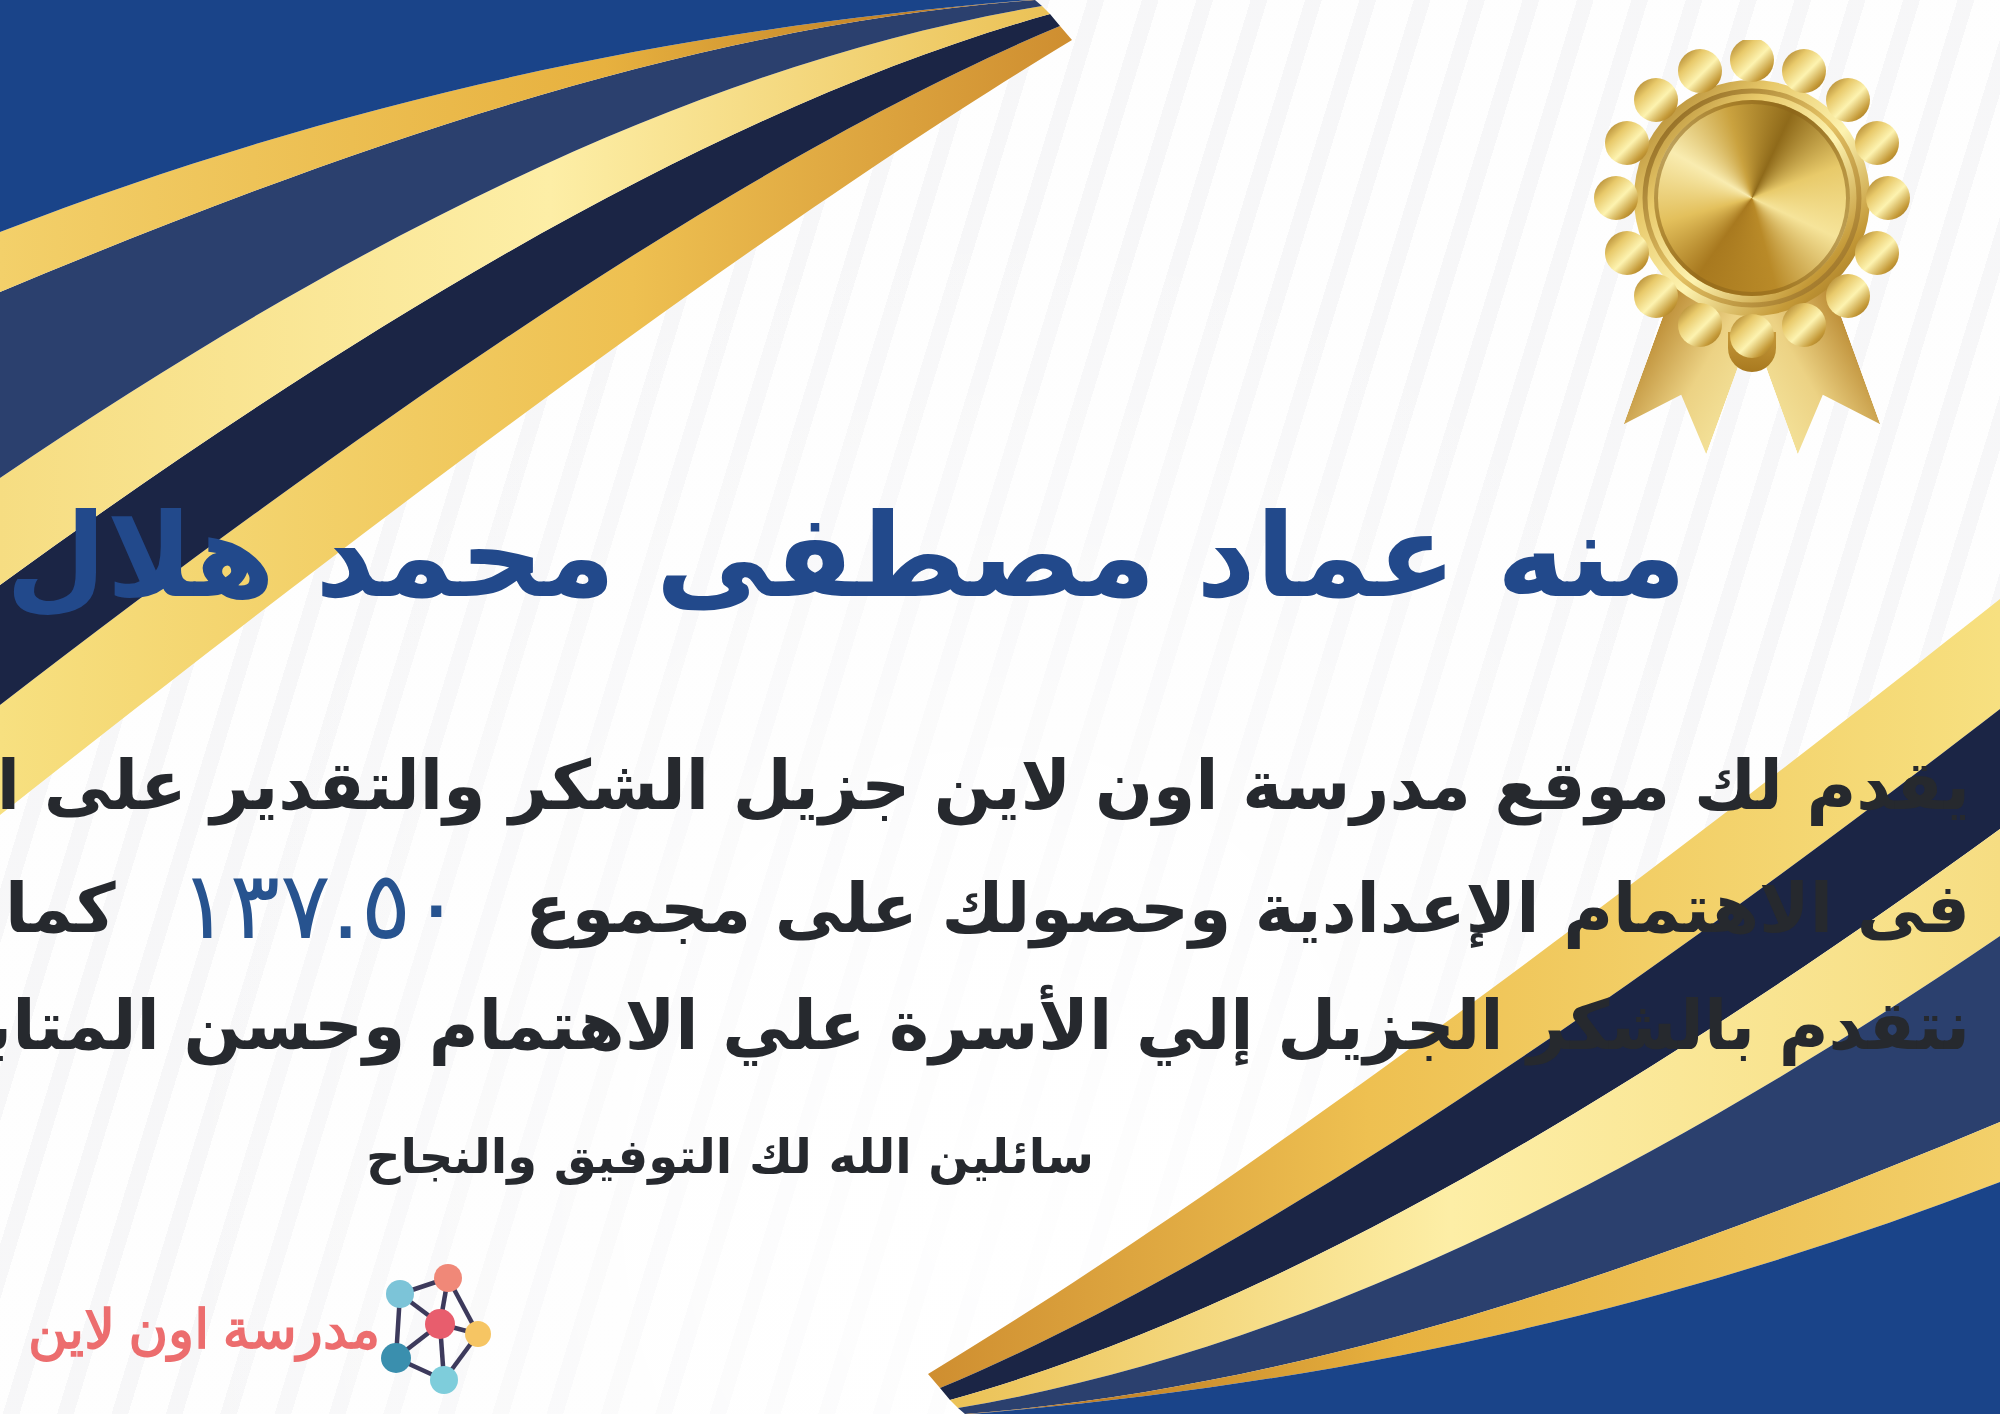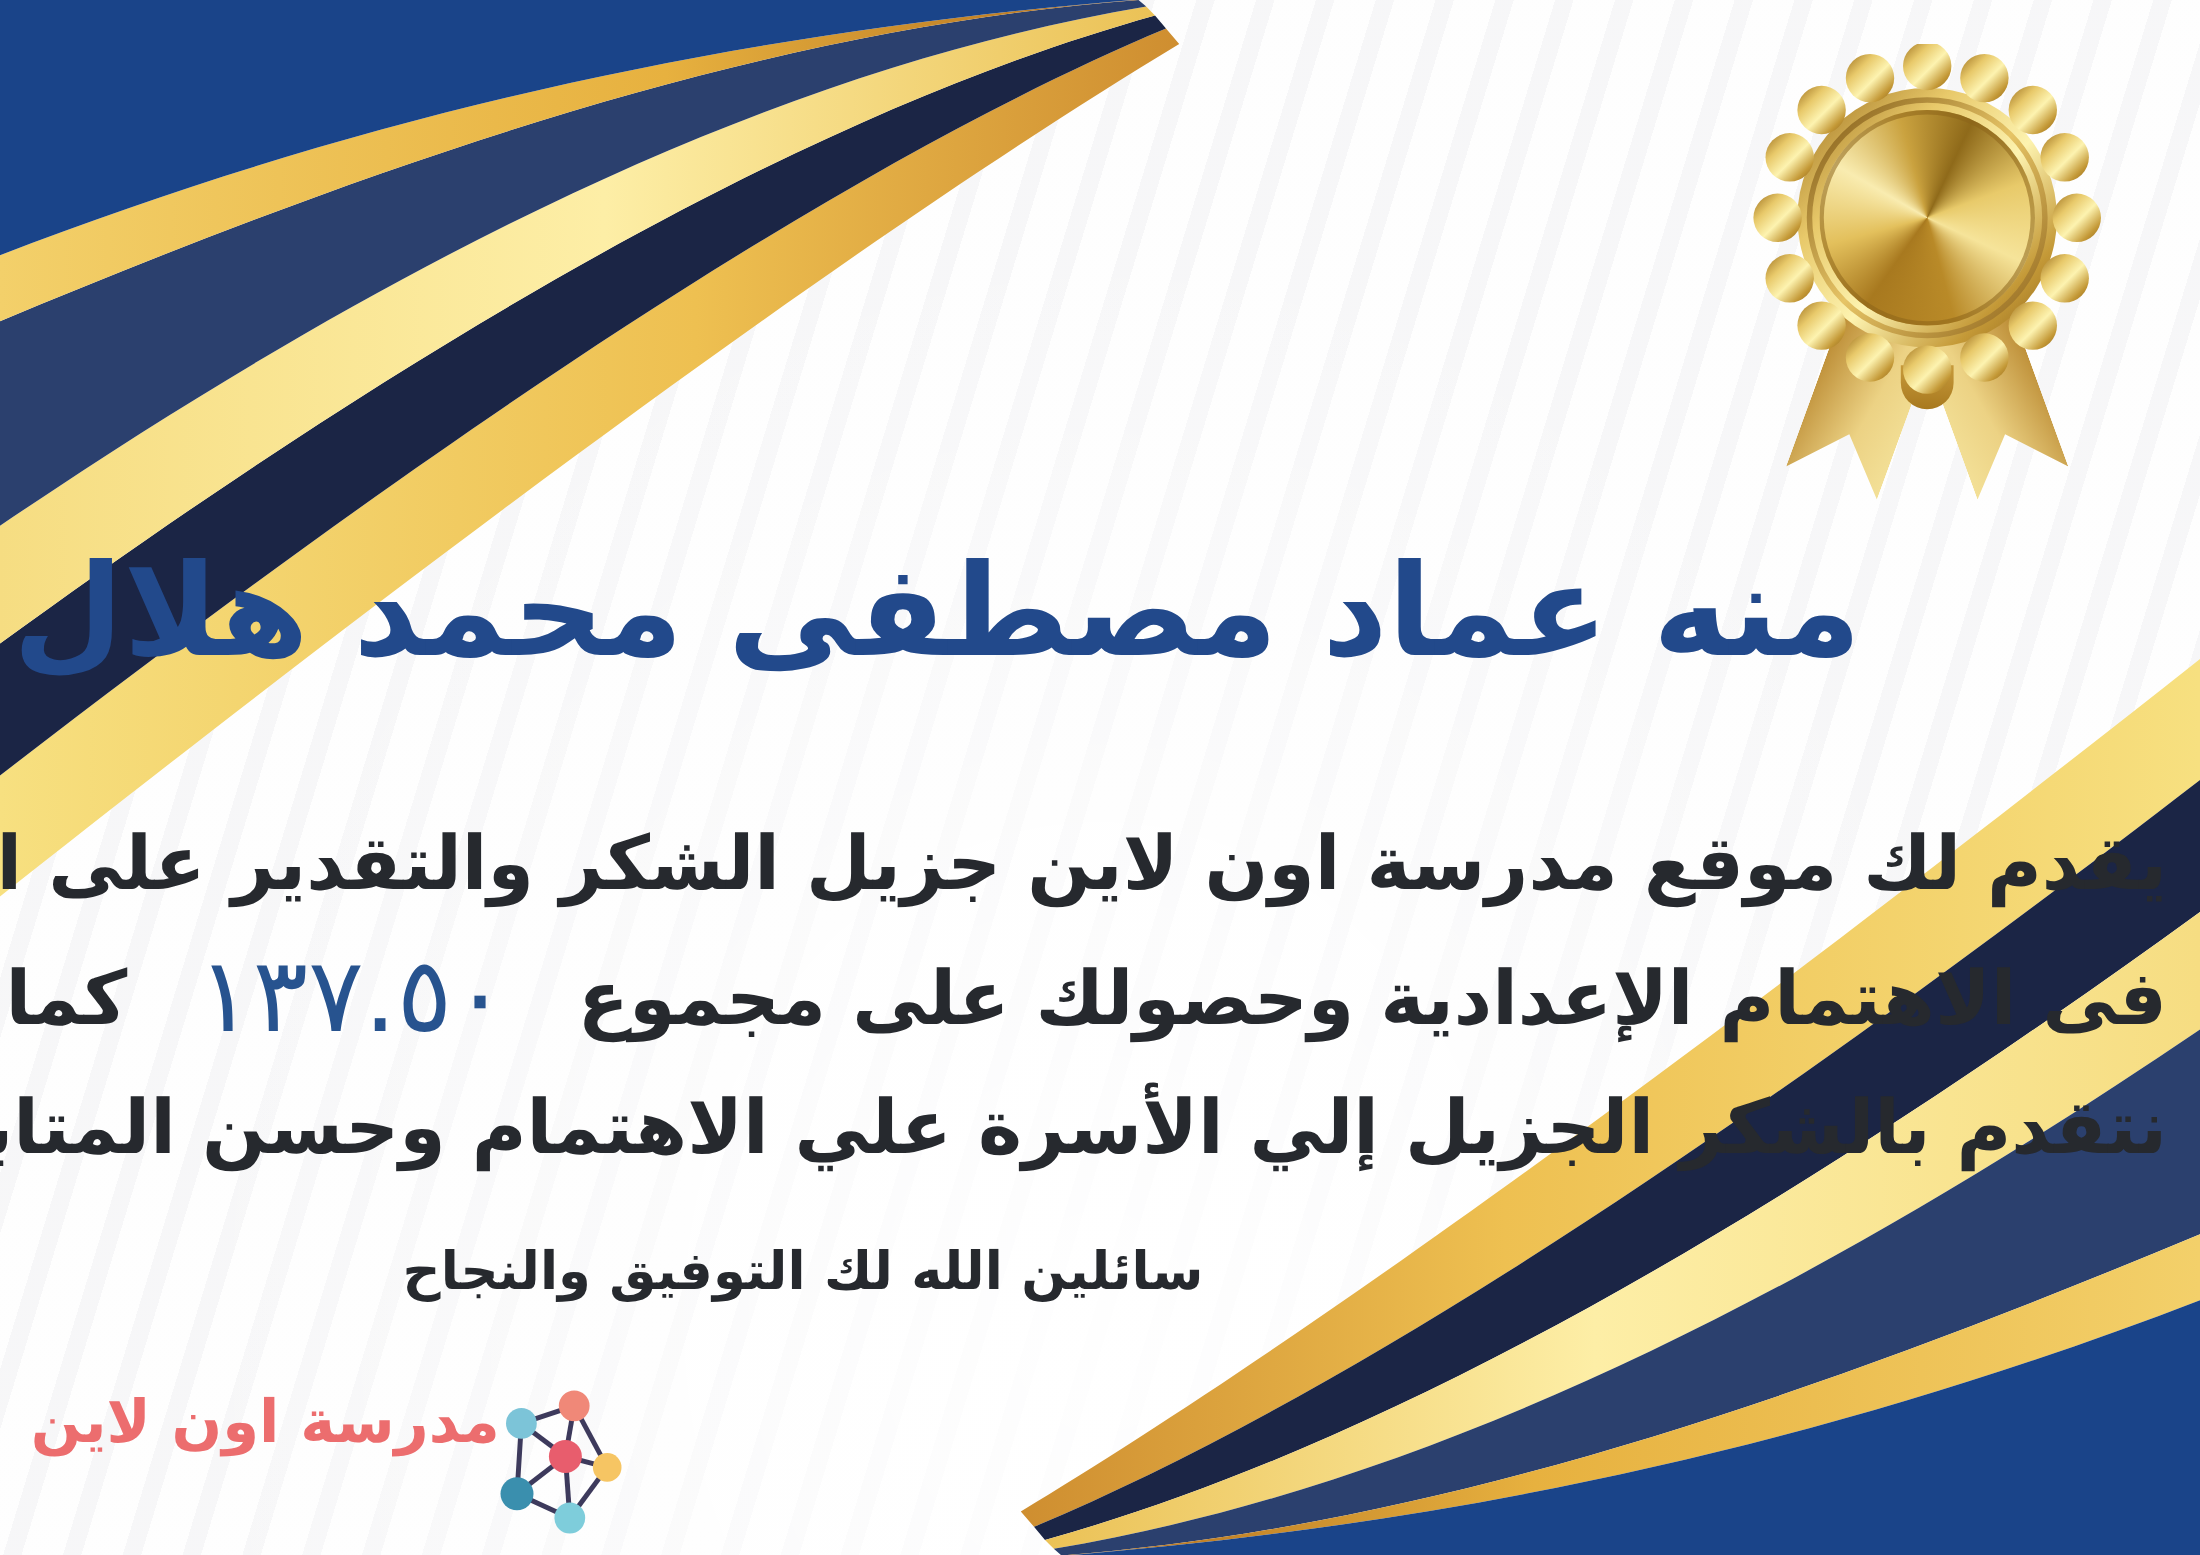--- a/index.html
+++ b/index.html
@@ -30,7 +30,7 @@
   }
   .name{
     position:absolute;top:488px;left:0;width:1692px;
-    direction:rtl;
+    text-align:center;direction:rtl;
     font-size:116px;font-weight:bold;color:#22498b;
   }
   .body-text{

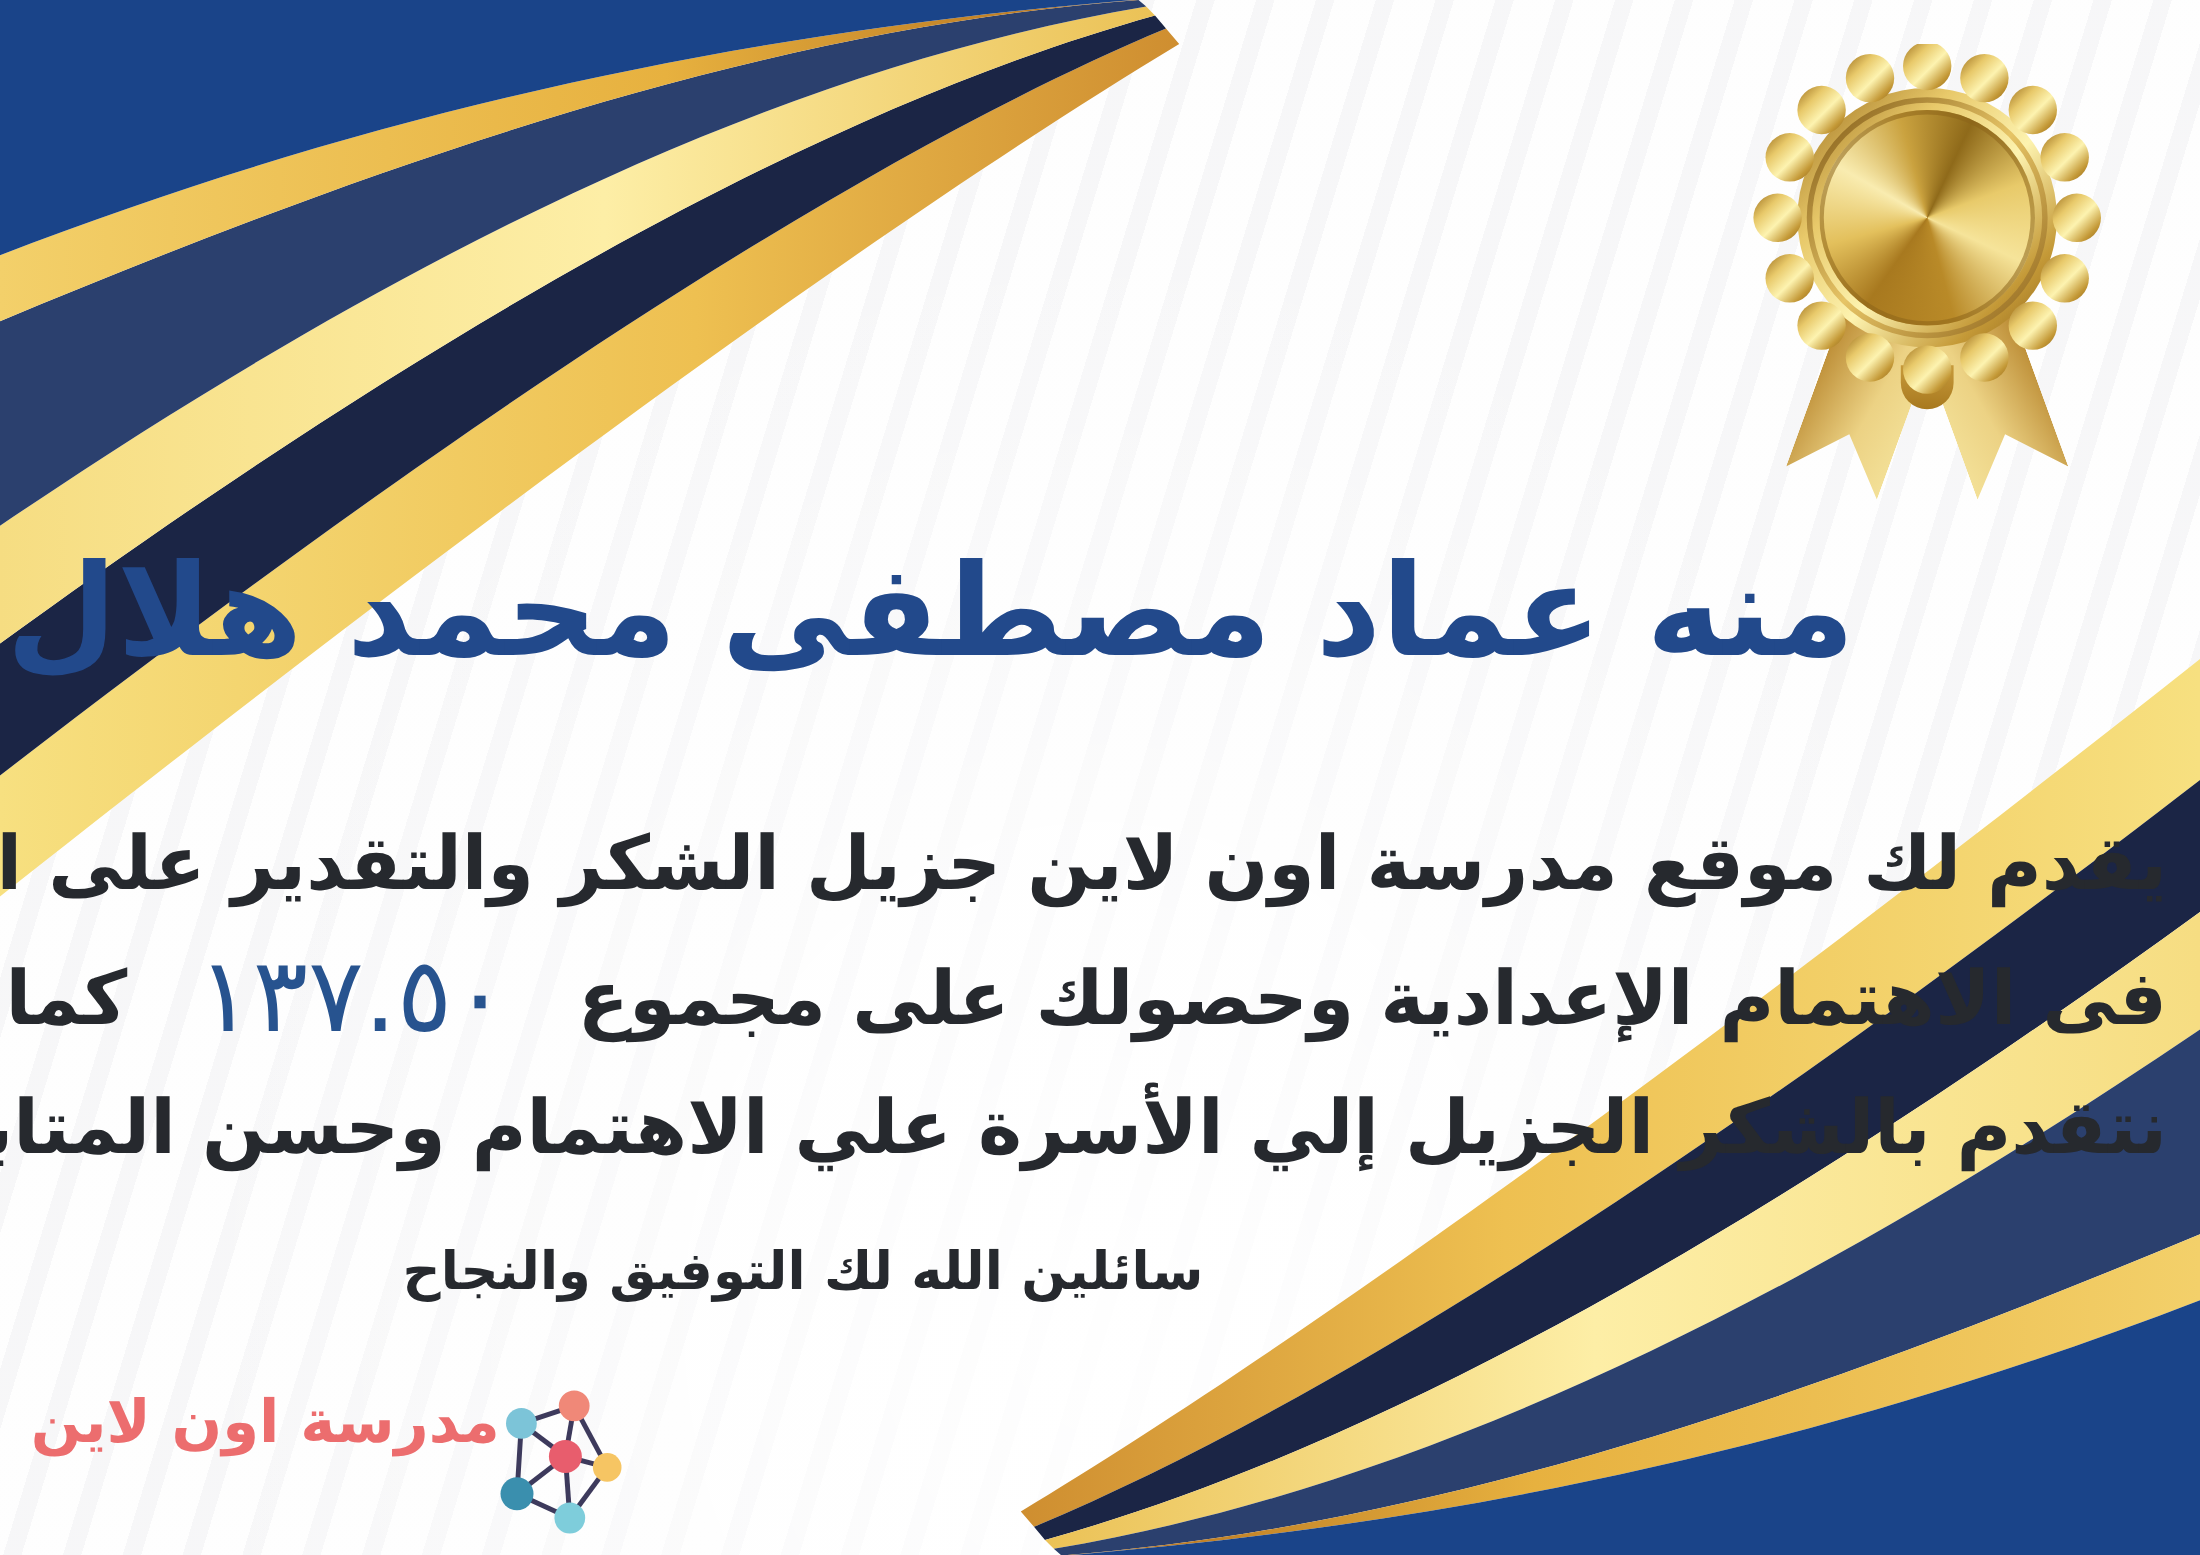--- a/index.html
+++ b/index.html
@@ -72,7 +72,7 @@
   }
   
   .logo{
-    position:absolute;left:28px;bottom:16px;display:flex;align-items:flex-start;direction:ltr;
+    position:absolute;left:28px;bottom:16px;display:flex;align-items:center;direction:ltr;font-family:Liberation Serif, serif;
   }
   .logo-text{display:flex;flex-direction:column;align-items:center;}
   .logo-ar{font-size:54px;font-weight:bold;color:#ec6d6e;direction:rtl;line-height:1.15;}

